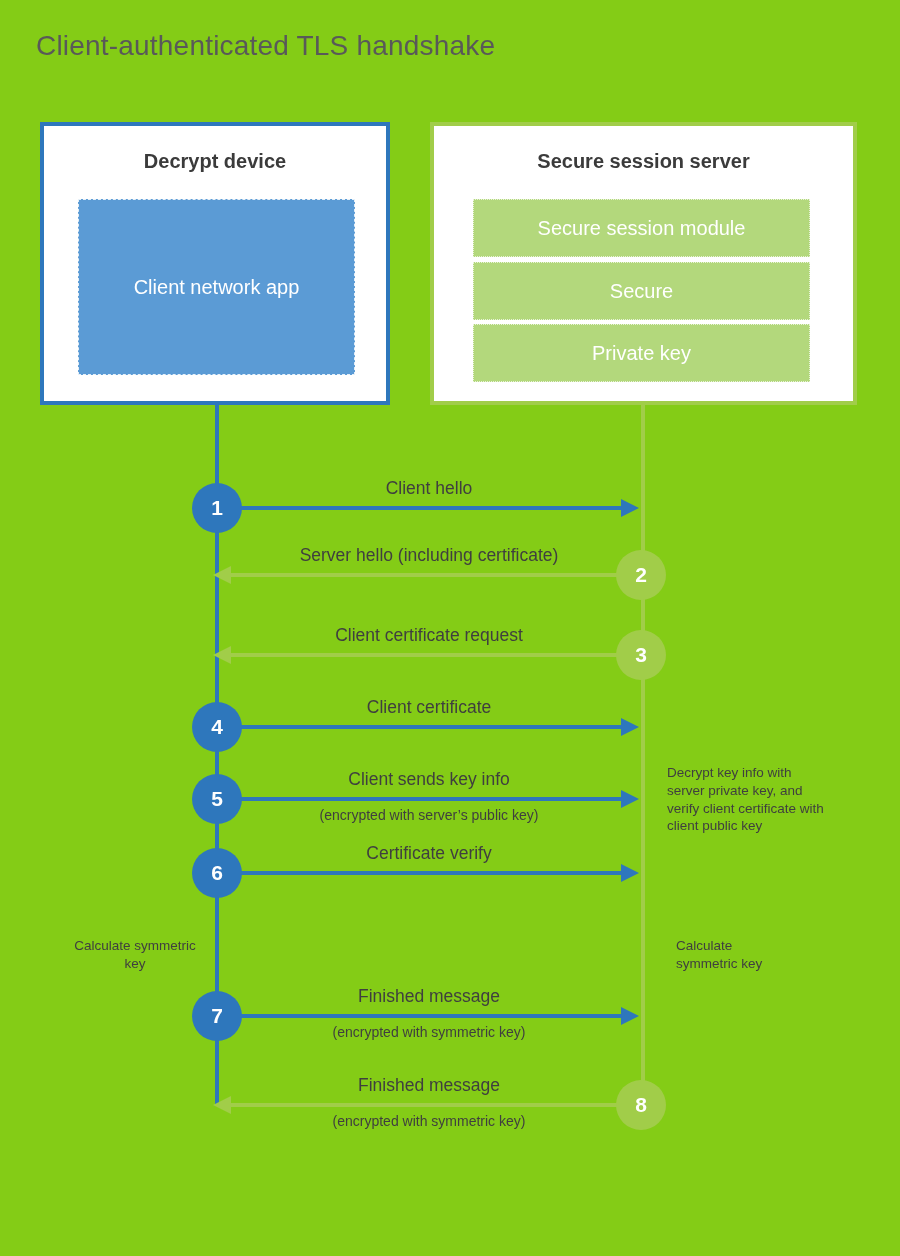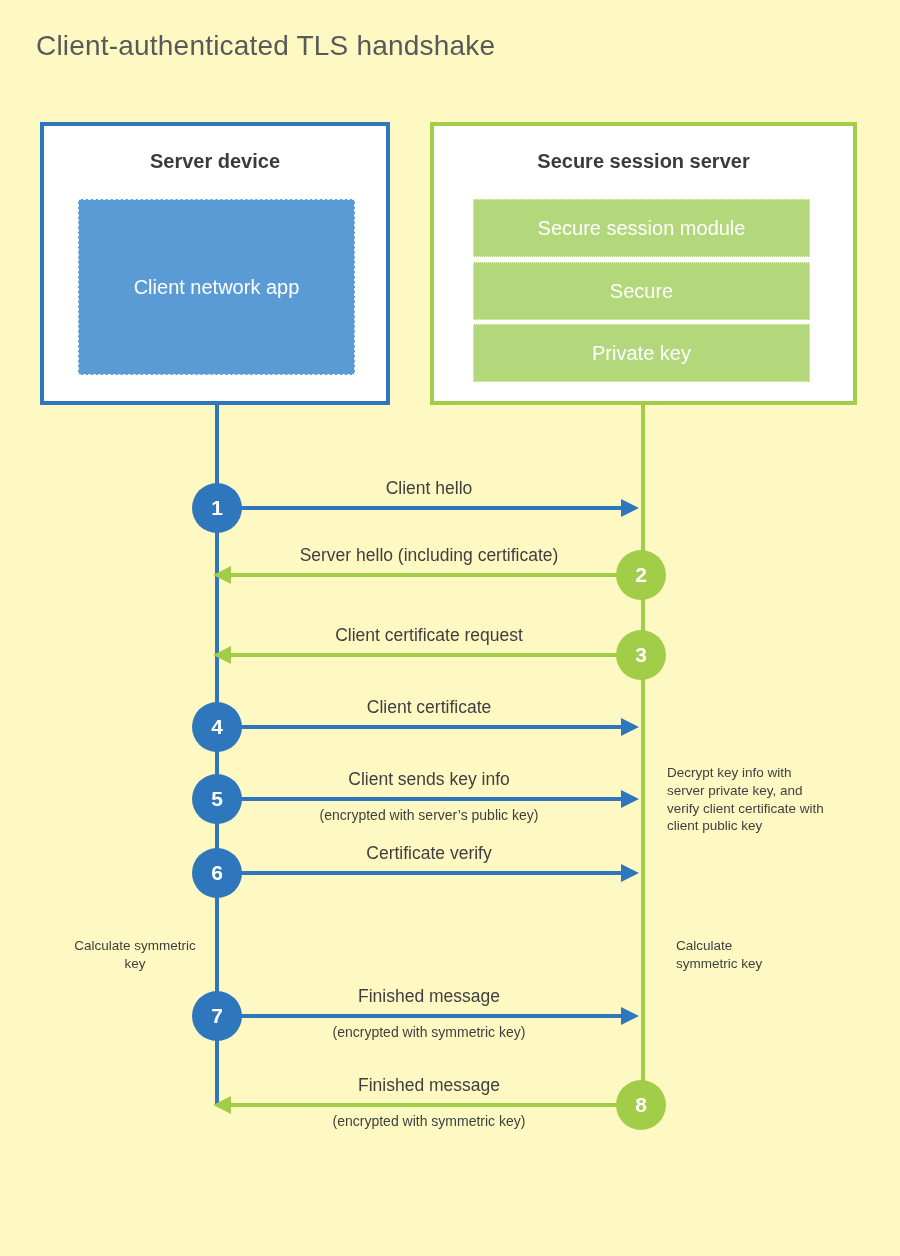--- a/index.html
+++ b/index.html
@@ -4,7 +4,7 @@
 <style>
   html,body{margin:0;padding:0;background:#ffffff;}
   body{font-family:"Liberation Sans", sans-serif;}
-  #page{position:relative;width:900px;height:1256px;background:#fef9c3;overflow:hidden;}
+  #page{position:relative;width:900px;height:1256px;background:#84cc16;overflow:hidden;}
 
   .page-title{position:absolute;left:36px;top:30px;font-size:28px;font-weight:400;
     color:#595959;letter-spacing:.2px;}

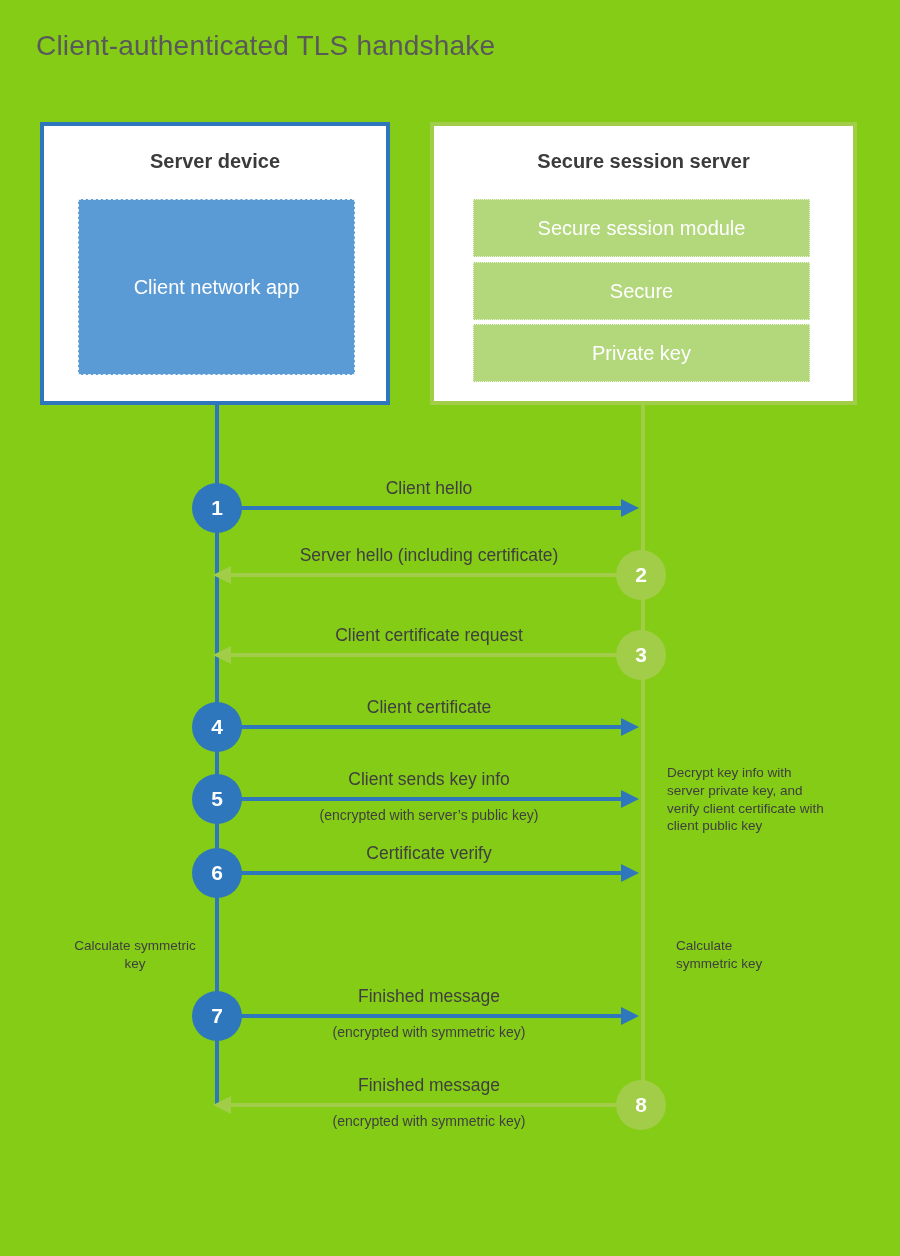--- a/index.html
+++ b/index.html
@@ -70,7 +70,7 @@
   <div class="page-title">Client-authenticated TLS handshake</div>
 
   <div class="actor-box client-box">
-    <div class="actor-title">Server device</div>
+    <div class="actor-title">Decrypt device</div>
   </div>
   <div class="client-app">Client network app</div>
 

